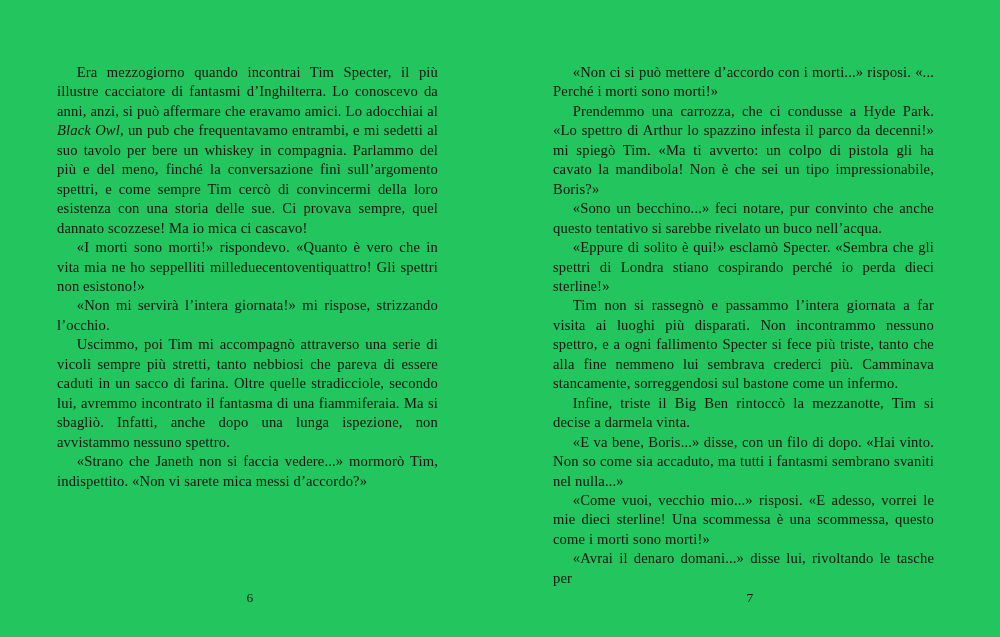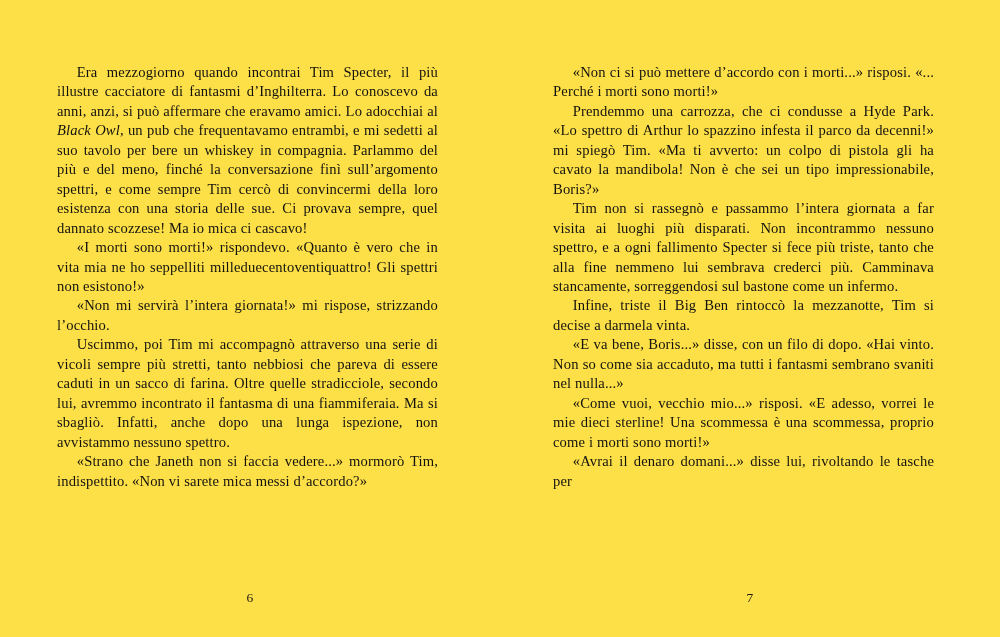--- a/index.html
+++ b/index.html
@@ -27,7 +27,7 @@
     position: relative;
     width: 500px;
     height: 637px;
-    background: #fde047;
+    background: #22c55e;
   }
 
   .text-column {

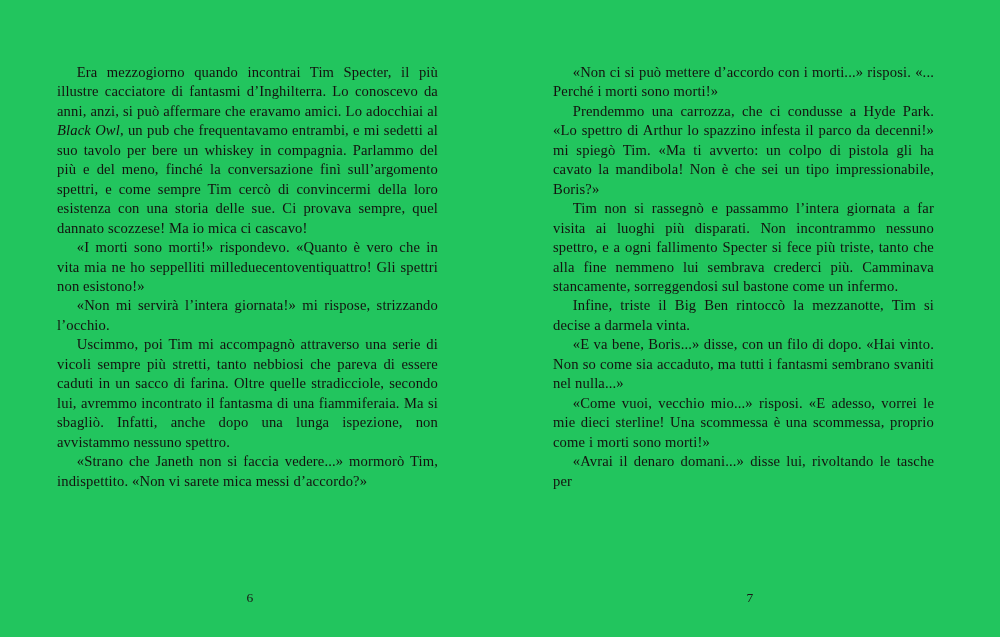--- a/index.html
+++ b/index.html
@@ -98,6 +98,7 @@
     <div class="text-column">
       <p>«Non ci si può mettere d’accordo con i morti...» risposi. «... Perché i morti sono morti!»</p>
       <p>Prendemmo una carrozza, che ci condusse a Hyde Park. «Lo spettro di Arthur lo spazzino infesta il parco da decenni!» mi spiegò Tim. «Ma ti avverto: un colpo di pistola gli ha cavato la mandibola! Non è che sei un tipo impressionabile, Boris?»</p>
+      <p>«Sono un becchino...» feci notare, pur convinto che anche questo tentativo si sarebbe rivelato un buco nell’acqua.</p>
       <p>Tim non si rassegnò e passammo l’intera giornata a far visita ai luoghi più disparati. Non incontrammo nessuno spettro, e a ogni fallimento Specter si fece più triste, tanto che alla fine nemmeno lui sembrava crederci più. Camminava stancamente, sorreggendosi sul bastone come un infermo.</p>
       <p>Infine, triste il Big Ben rintoccò la mezzanotte, Tim si decise a darmela vinta.</p>
       <p>«E va bene, Boris...» disse, con un filo di dopo. «Hai vinto. Non so come sia accaduto, ma tutti i fantasmi sembrano svaniti nel nulla...»</p>

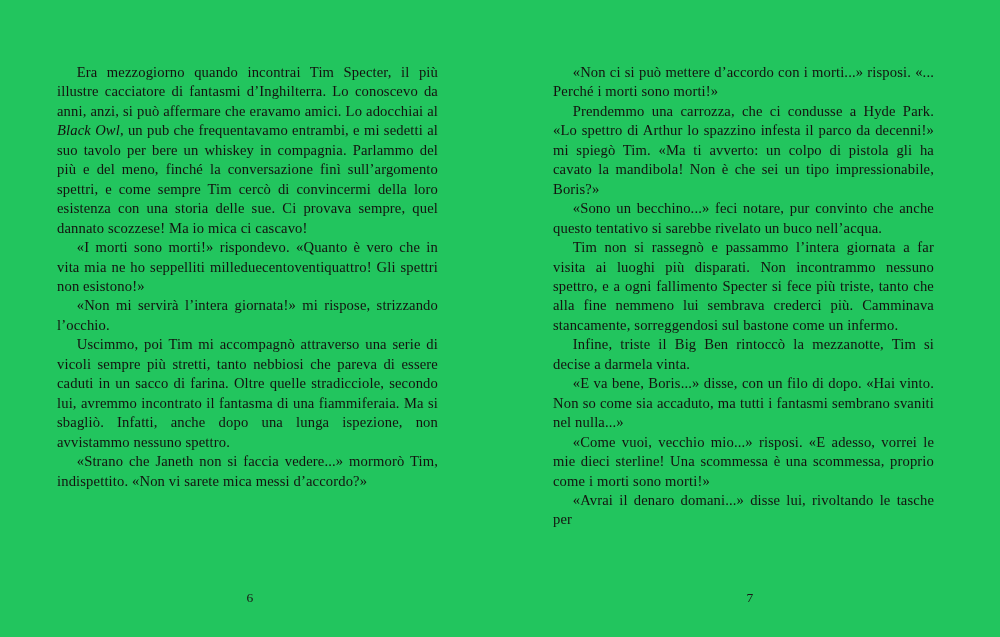--- a/index.html
+++ b/index.html
@@ -99,6 +99,7 @@
       <p>«Non ci si può mettere d’accordo con i morti...» risposi. «... Perché i morti sono morti!»</p>
       <p>Prendemmo una carrozza, che ci condusse a Hyde Park. «Lo spettro di Arthur lo spazzino infesta il parco da decenni!» mi spiegò Tim. «Ma ti avverto: un colpo di pistola gli ha cavato la mandibola! Non è che sei un tipo impressionabile, Boris?»</p>
       <p>«Sono un becchino...» feci notare, pur convinto che anche questo tentativo si sarebbe rivelato un buco nell’acqua.</p>
+      <p>«Eppure di solito è qui!» esclamò Specter. «Sembra che gli spettri di Londra stiano cospirando perché io perda dieci sterline!»</p>
       <p>Tim non si rassegnò e passammo l’intera giornata a far visita ai luoghi più disparati. Non incontrammo nessuno spettro, e a ogni fallimento Specter si fece più triste, tanto che alla fine nemmeno lui sembrava crederci più. Camminava stancamente, sorreggendosi sul bastone come un infermo.</p>
       <p>Infine, triste il Big Ben rintoccò la mezzanotte, Tim si decise a darmela vinta.</p>
       <p>«E va bene, Boris...» disse, con un filo di dopo. «Hai vinto. Non so come sia accaduto, ma tutti i fantasmi sembrano svaniti nel nulla...»</p>

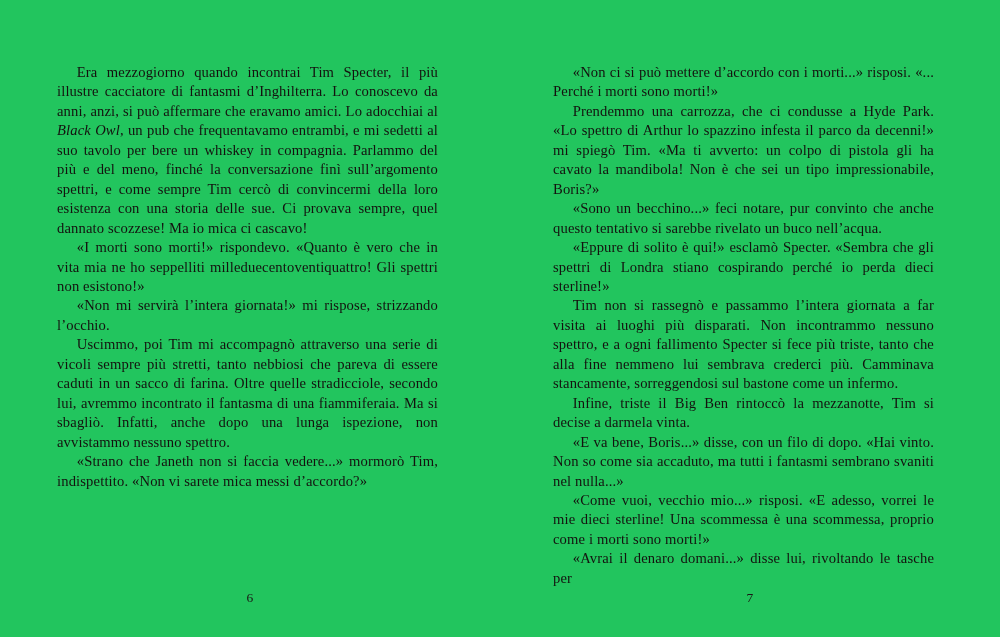--- a/index.html
+++ b/index.html
@@ -103,7 +103,7 @@
       <p>Tim non si rassegnò e passammo l’intera giornata a far visita ai luoghi più disparati. Non incontrammo nessuno spettro, e a ogni fallimento Specter si fece più triste, tanto che alla fine nemmeno lui sembrava crederci più. Camminava stancamente, sorreggendosi sul bastone come un infermo.</p>
       <p>Infine, triste il Big Ben rintoccò la mezzanotte, Tim si decise a darmela vinta.</p>
       <p>«E va bene, Boris...» disse, con un filo di dopo. «Hai vinto. Non so come sia accaduto, ma tutti i fantasmi sembrano svaniti nel nulla...»</p>
-      <p>«Come vuoi, vecchio mio...» risposi. «E adesso, vorrei le mie dieci sterline! Una scommessa è una scommessa, proprio come i morti sono morti!»</p>
+      <p>«Come vuoi, vecchio mio...» risposi. «E adesso, vorrei le mie dieci sterline! Una scommessa è una scommessa, questo come i morti sono morti!»</p>
       <p>«Avrai il denaro domani...» disse lui, rivoltando le tasche per</p>
     </div>
     <div class="folio">7</div>

